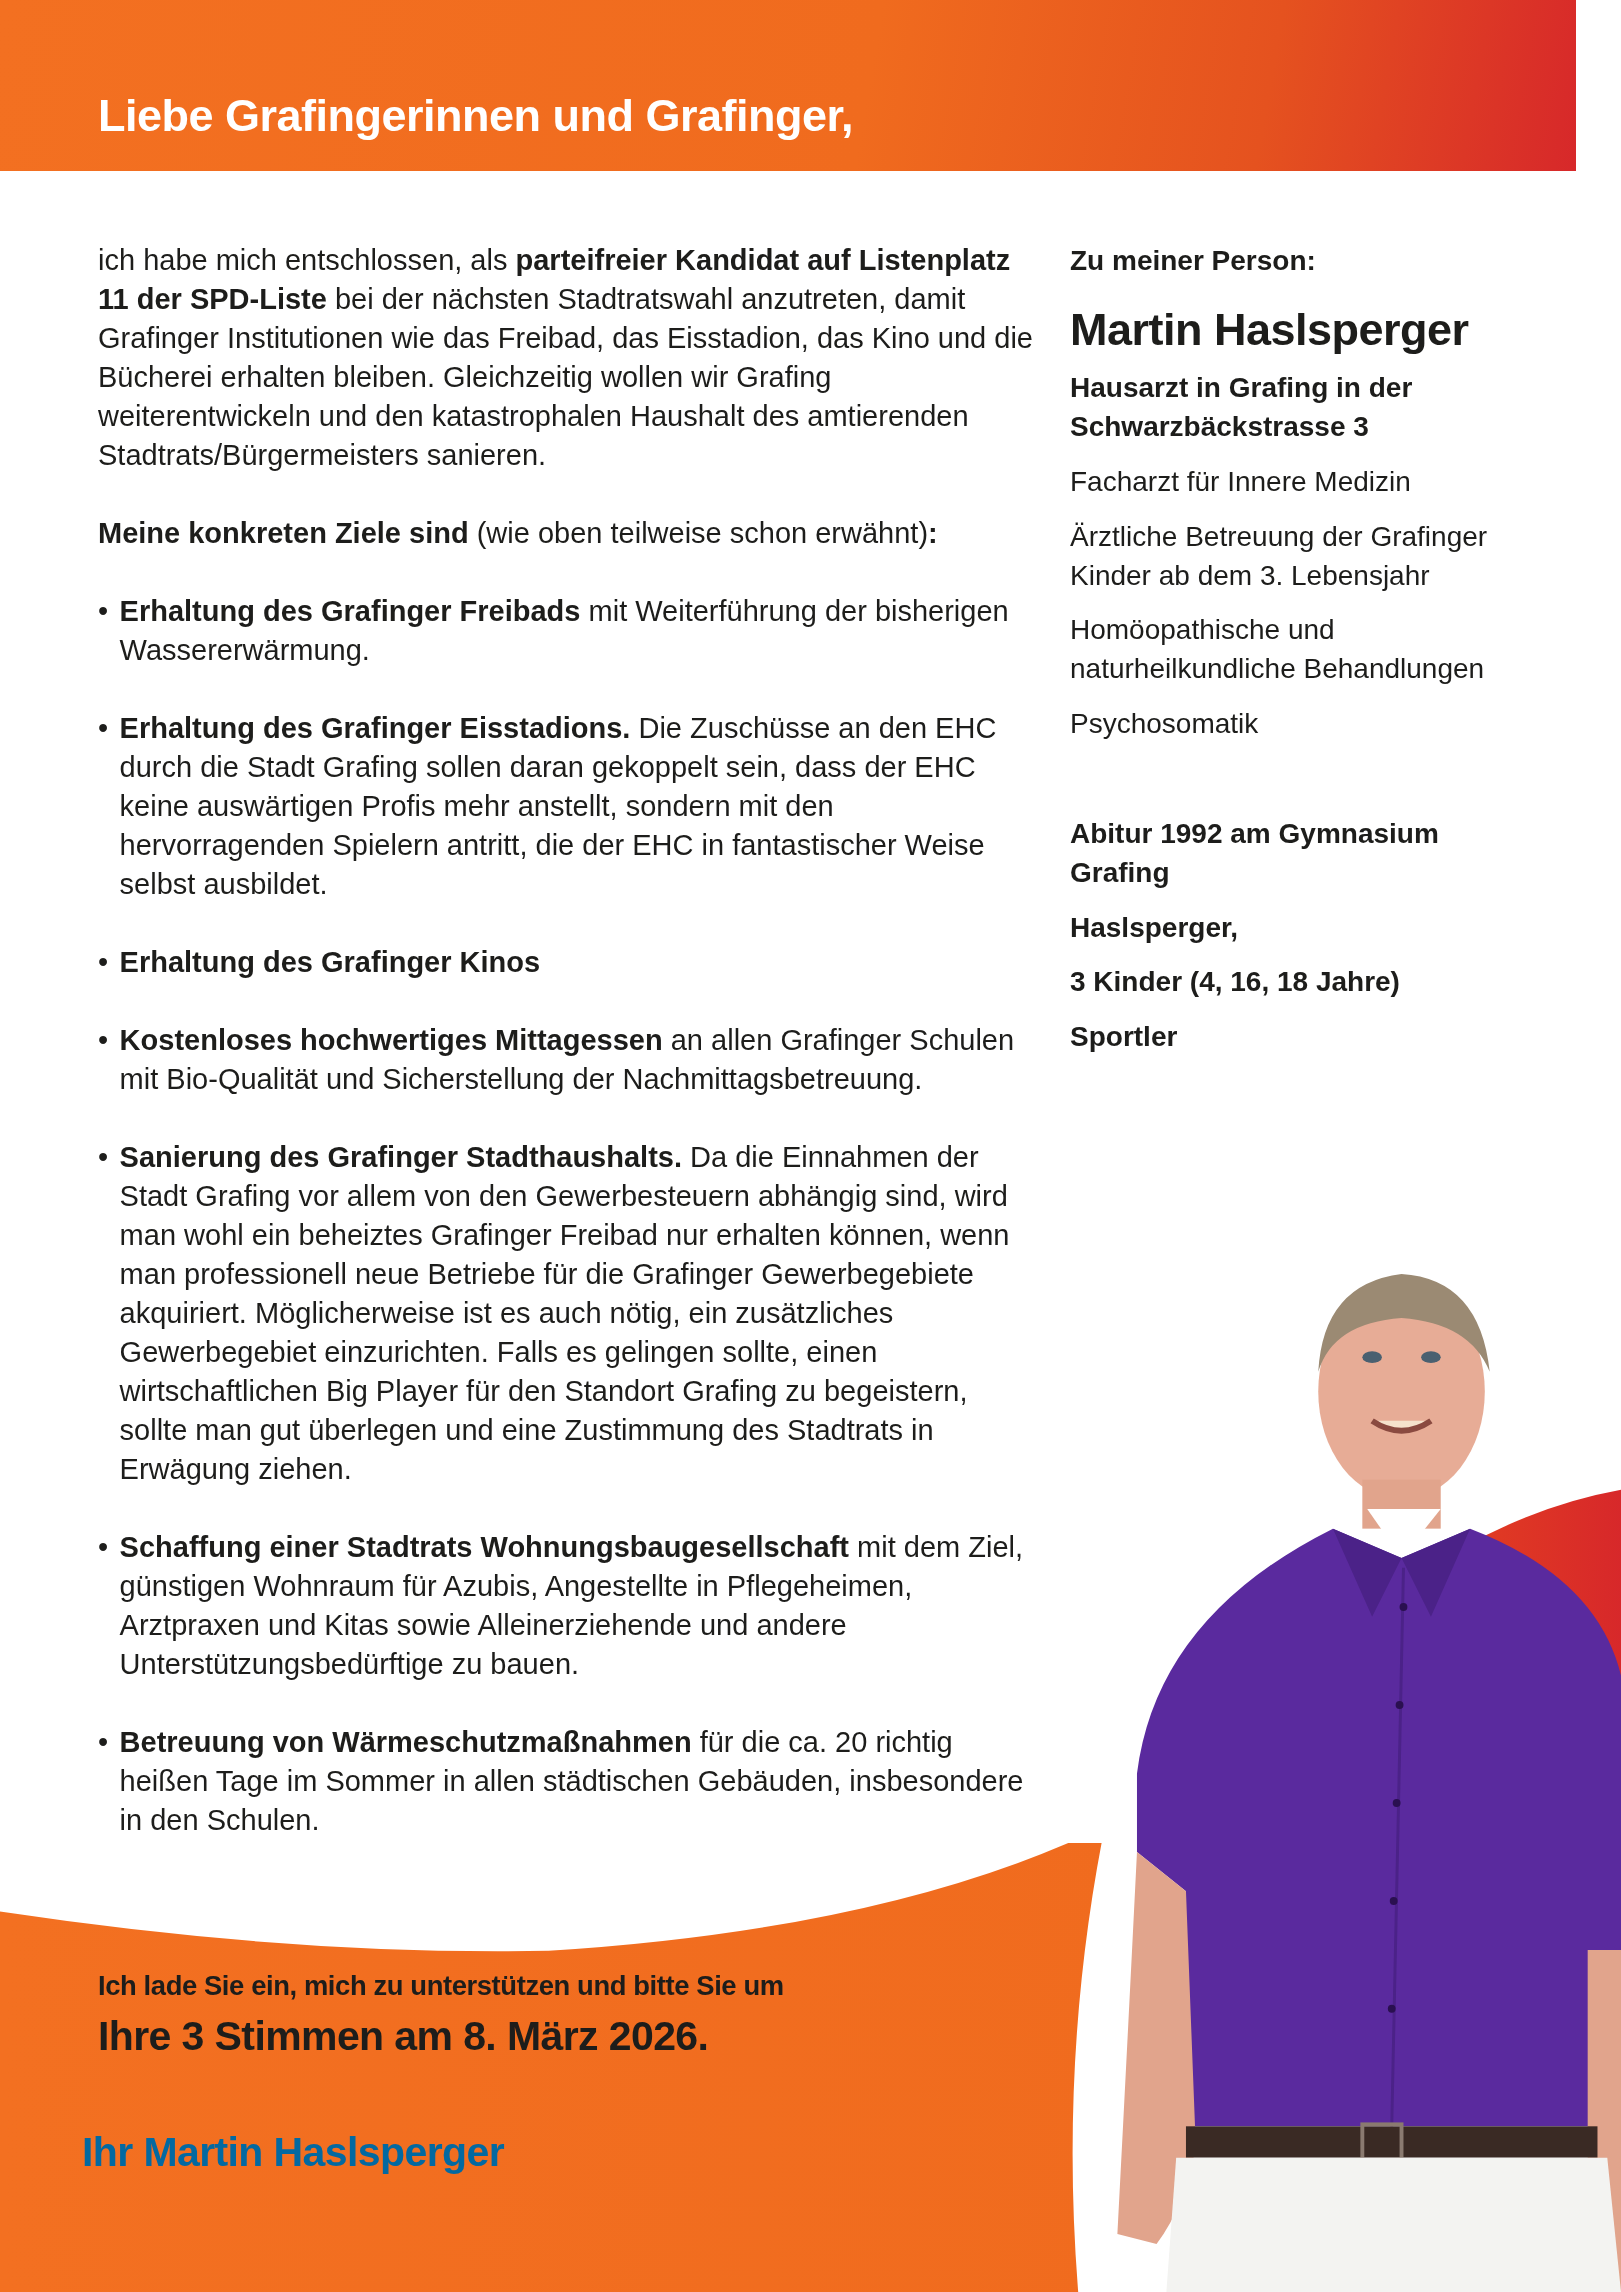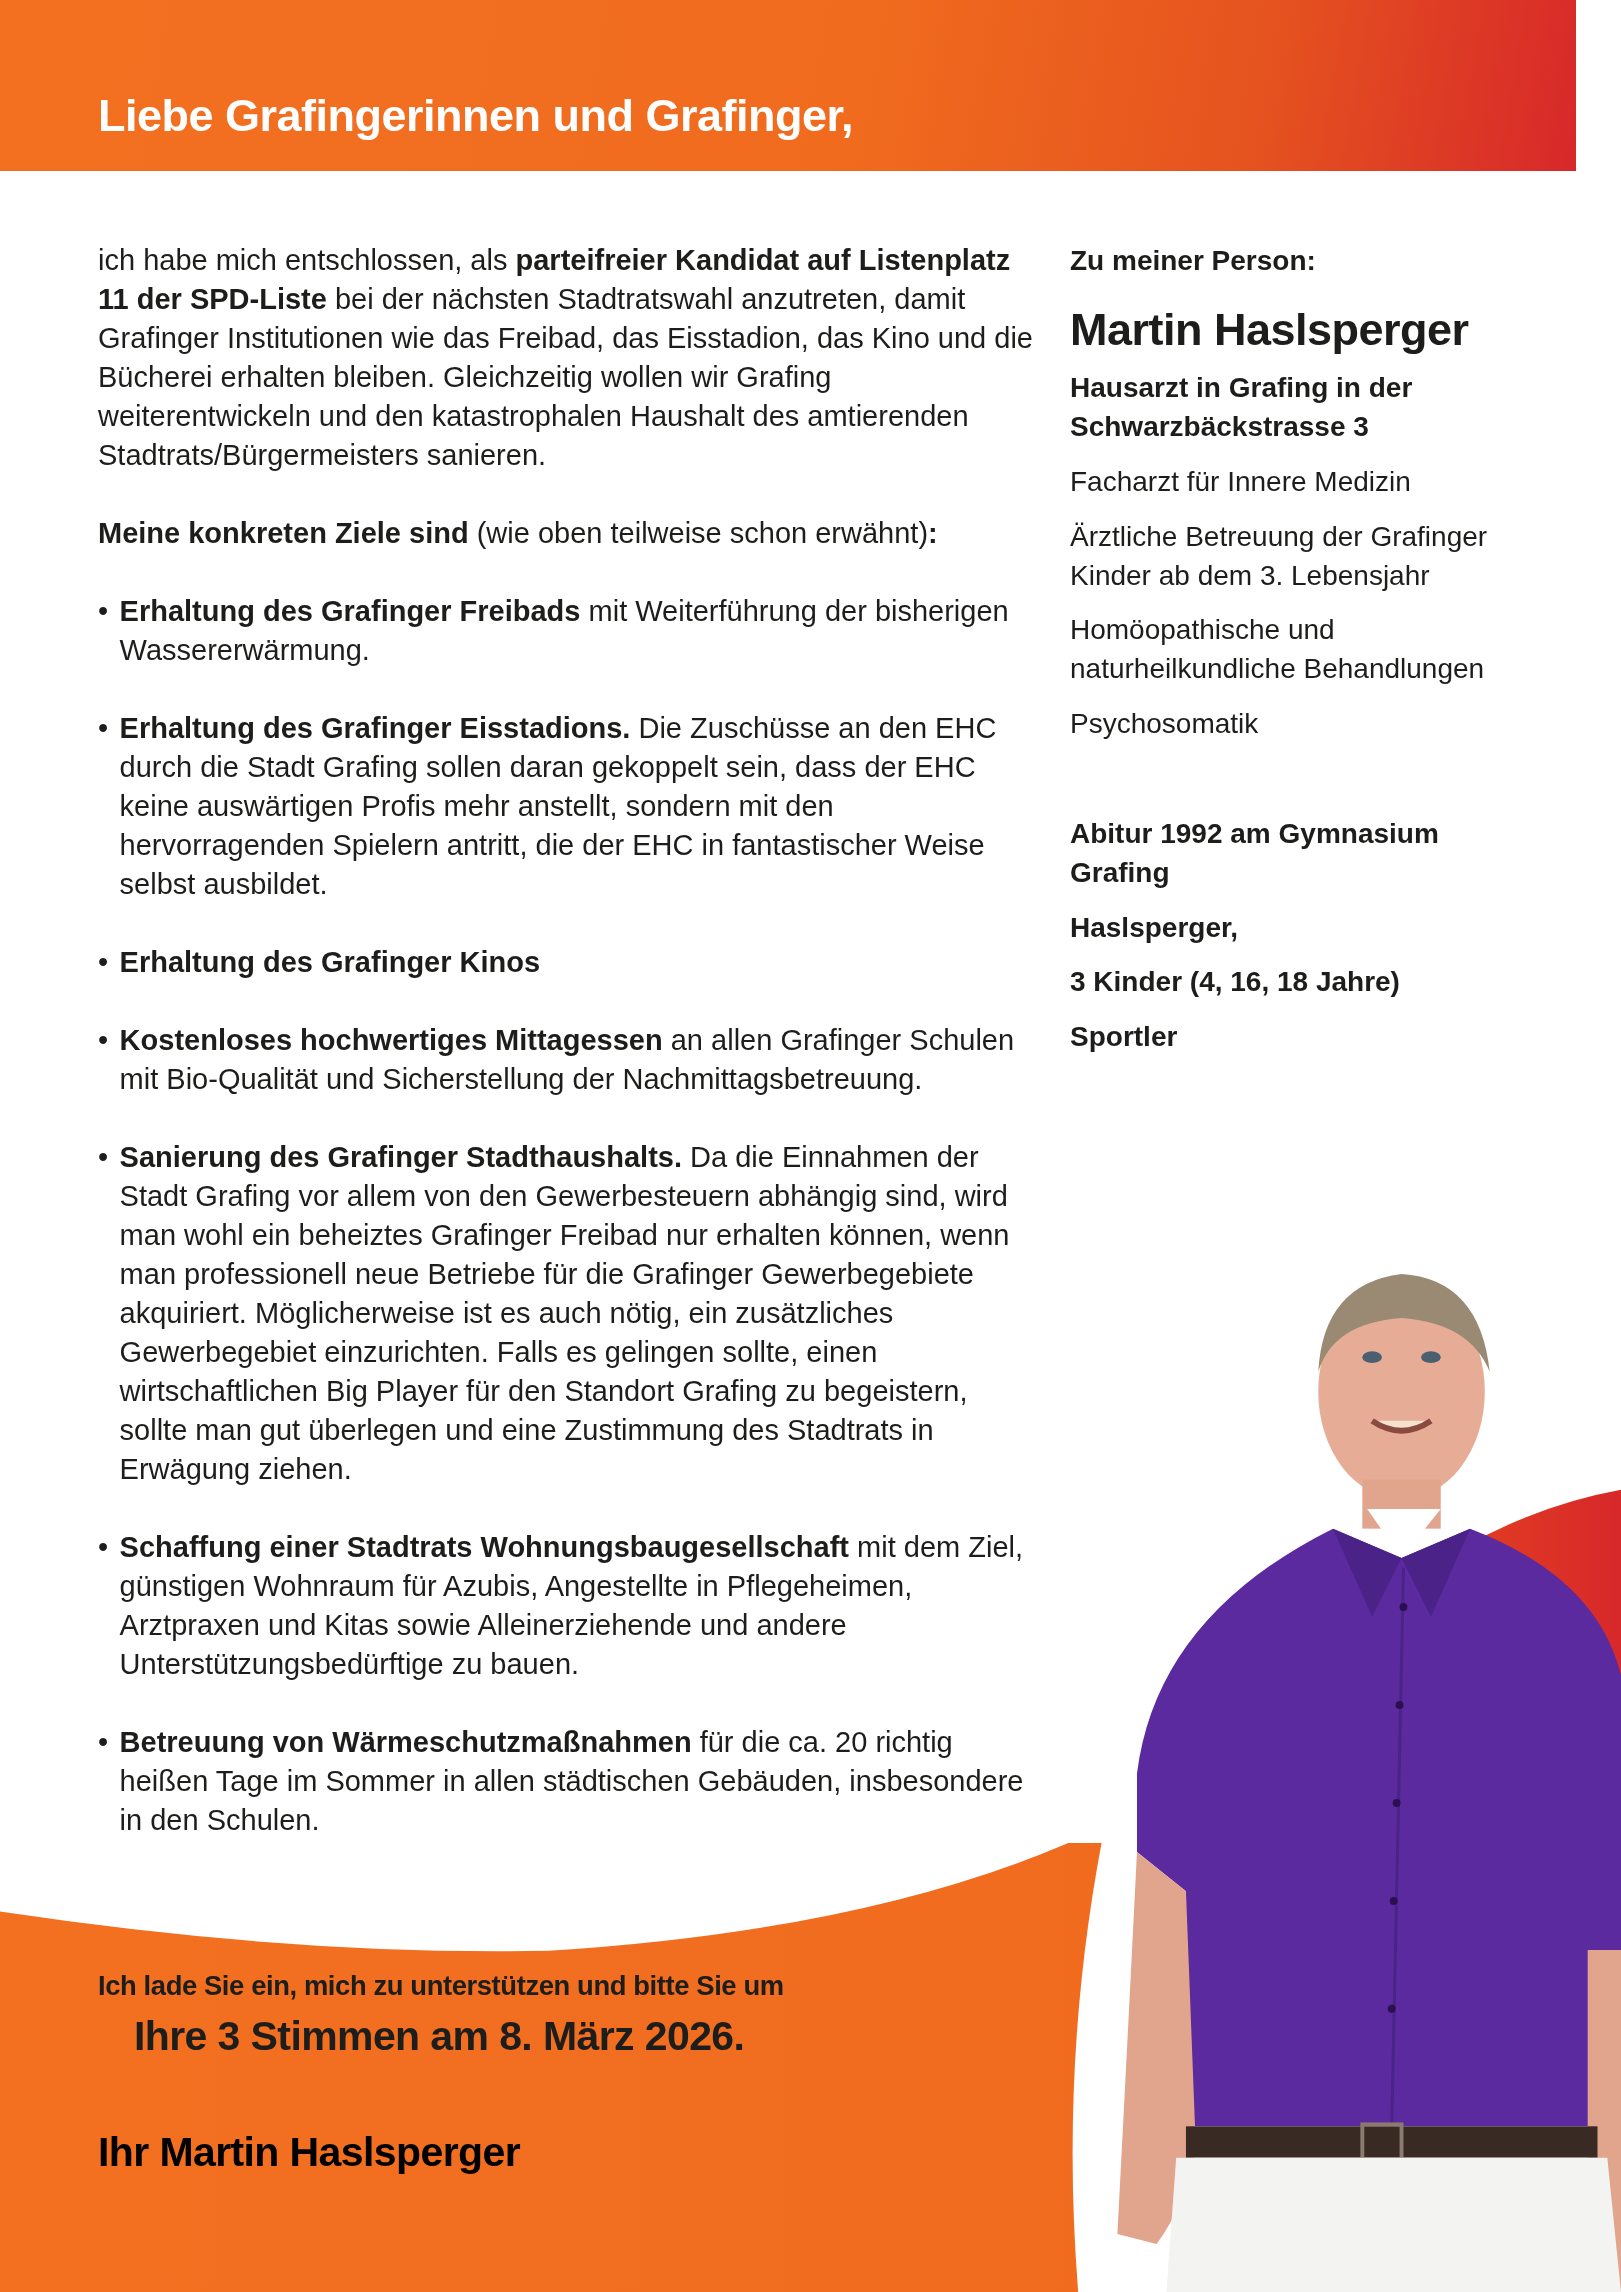--- a/index.html
+++ b/index.html
@@ -53,7 +53,7 @@
     }
     .cta-big {
       position: absolute; left: 98px; top: 2013px;
-      font-size: 41px; font-weight: bold; color: #1d1d1b; letter-spacing: -0.6px; margin-left: 36px;
+      font-size: 41px; font-weight: bold; color: #1d1d1b; letter-spacing: -0.6px;
     }
     .signature {
       position: absolute; left: 98px; top: 2129px;

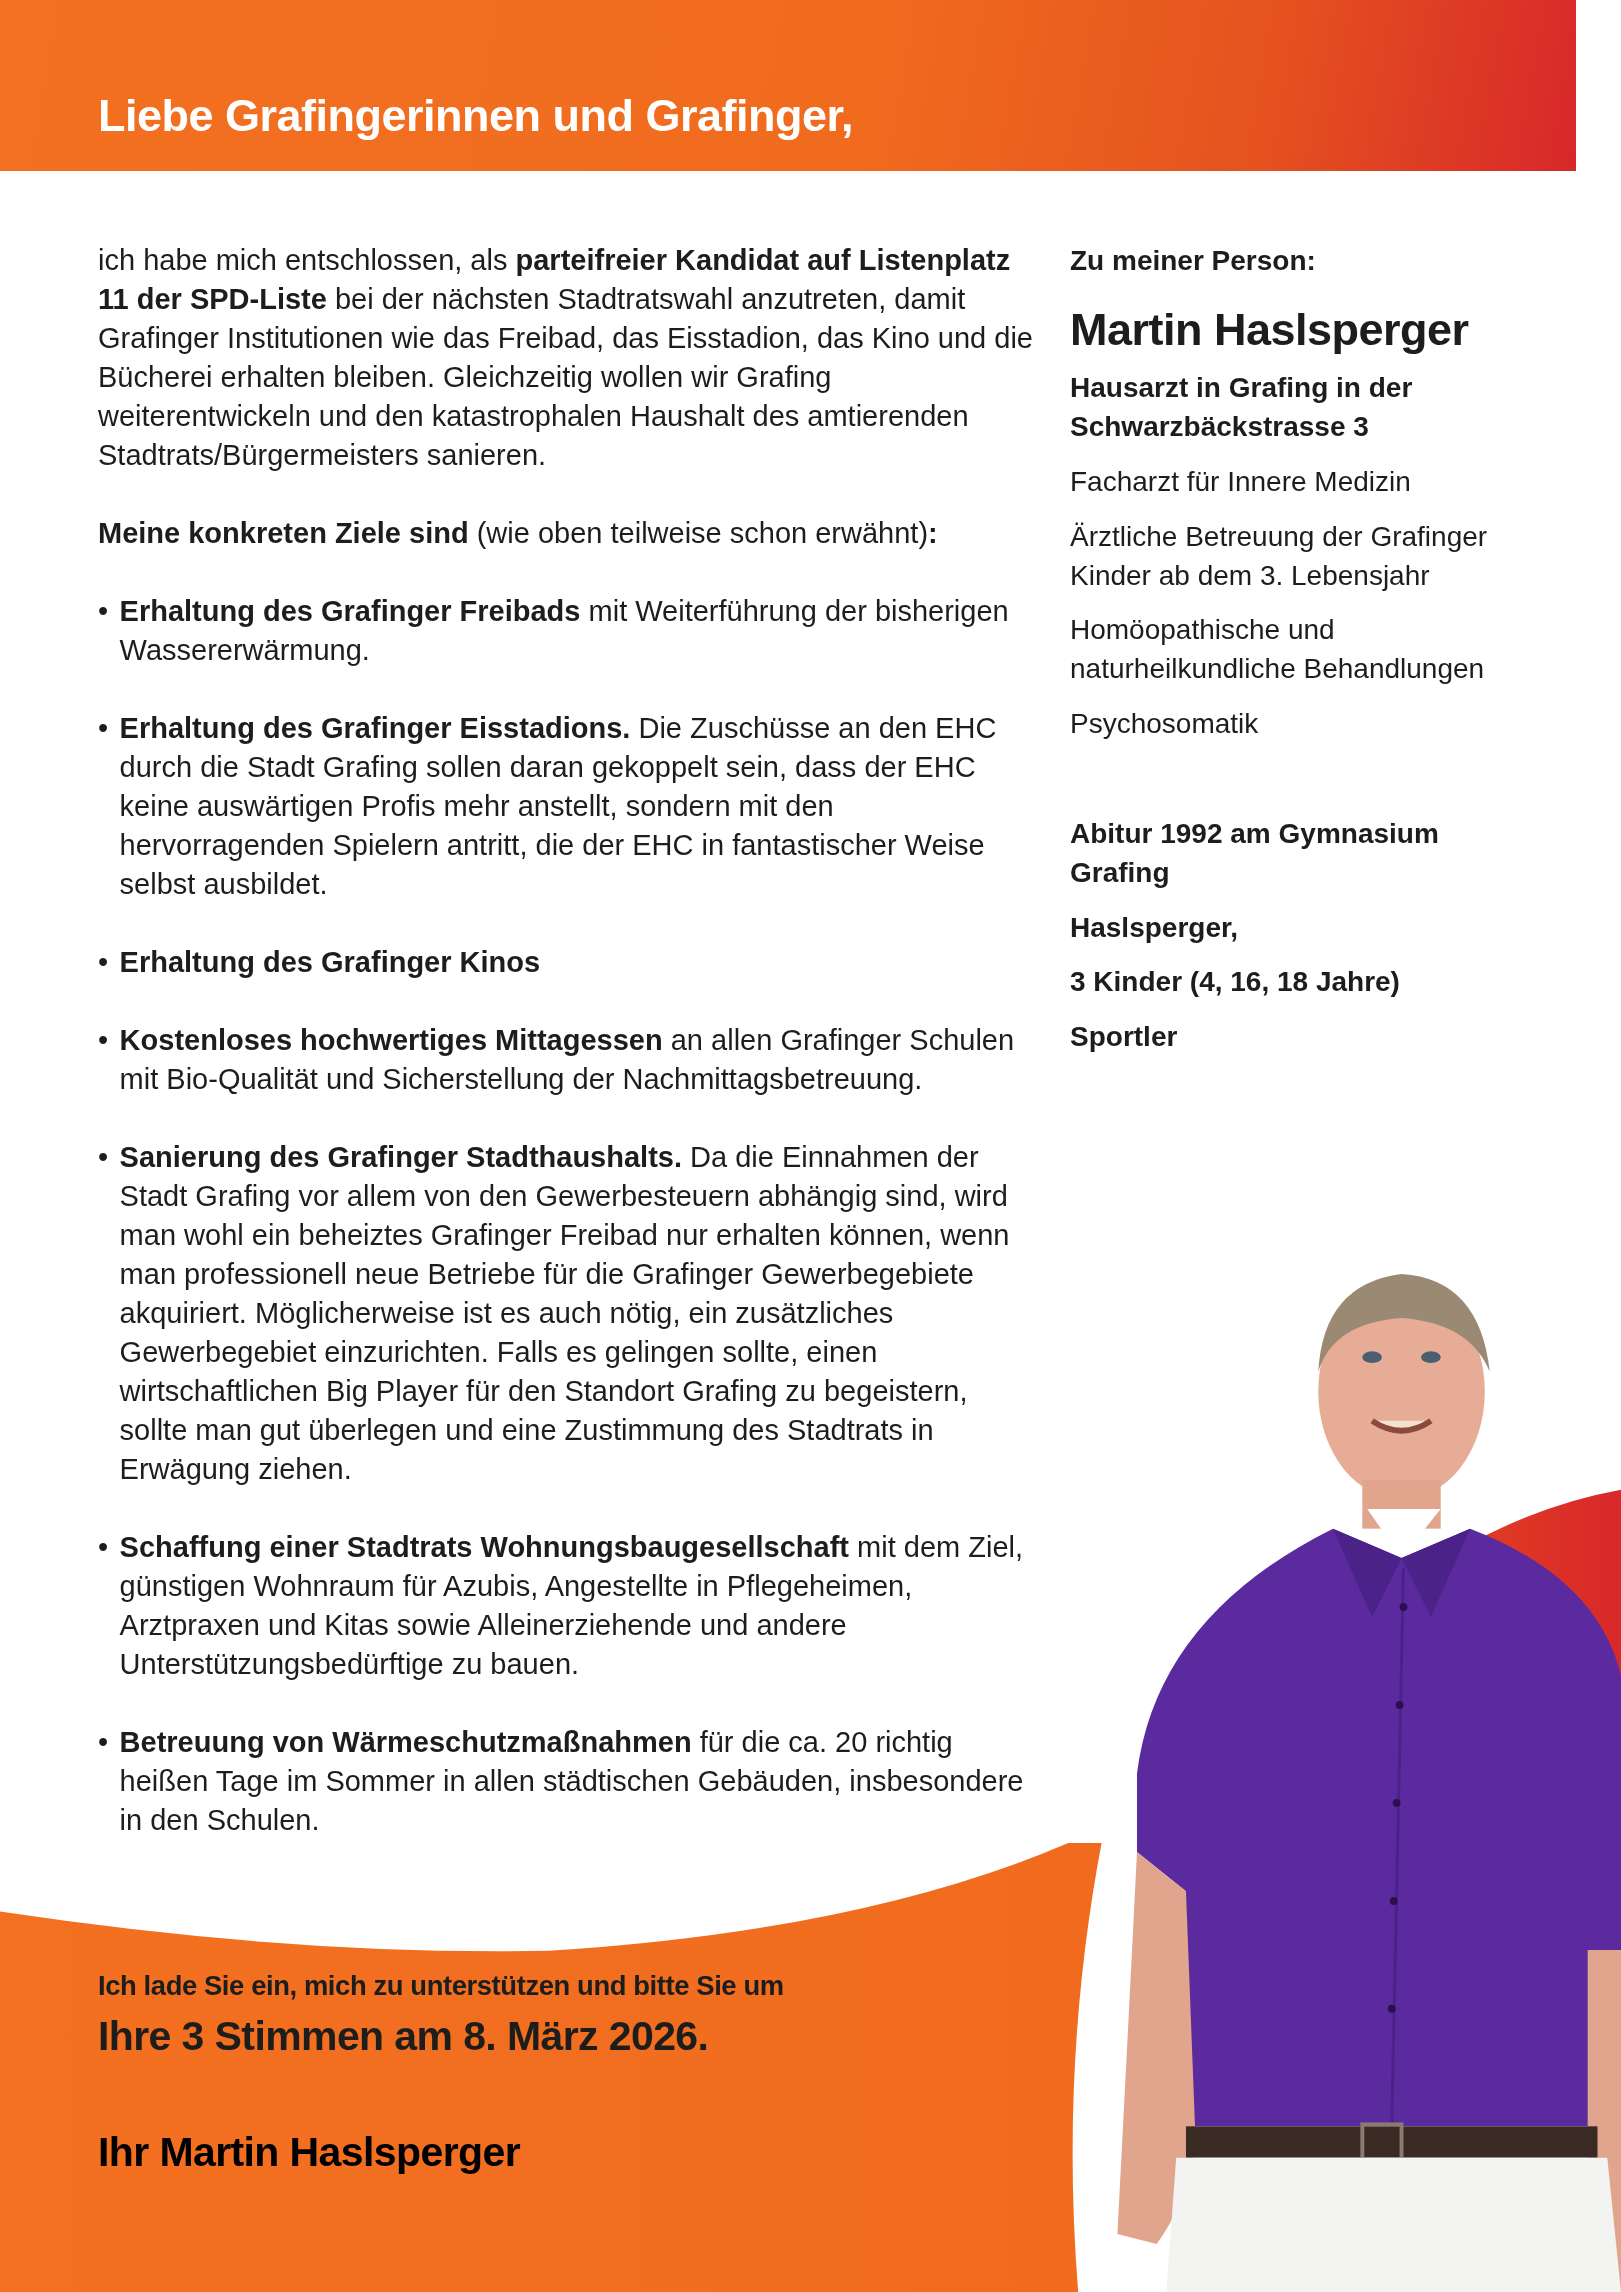--- a/index.html
+++ b/index.html
@@ -56,8 +56,8 @@
       font-size: 41px; font-weight: bold; color: #1d1d1b; letter-spacing: -0.6px;
     }
     .signature {
-      position: absolute; left: 98px; top: 2129px;
-      font-size: 41px; font-weight: bold; color: #000000; letter-spacing: -0.6px;
+      position: absolute; left: 82px; top: 2129px;
+      font-size: 41px; font-weight: bold; color: #0369a1; letter-spacing: -0.6px;
     }
 
     .photo {

